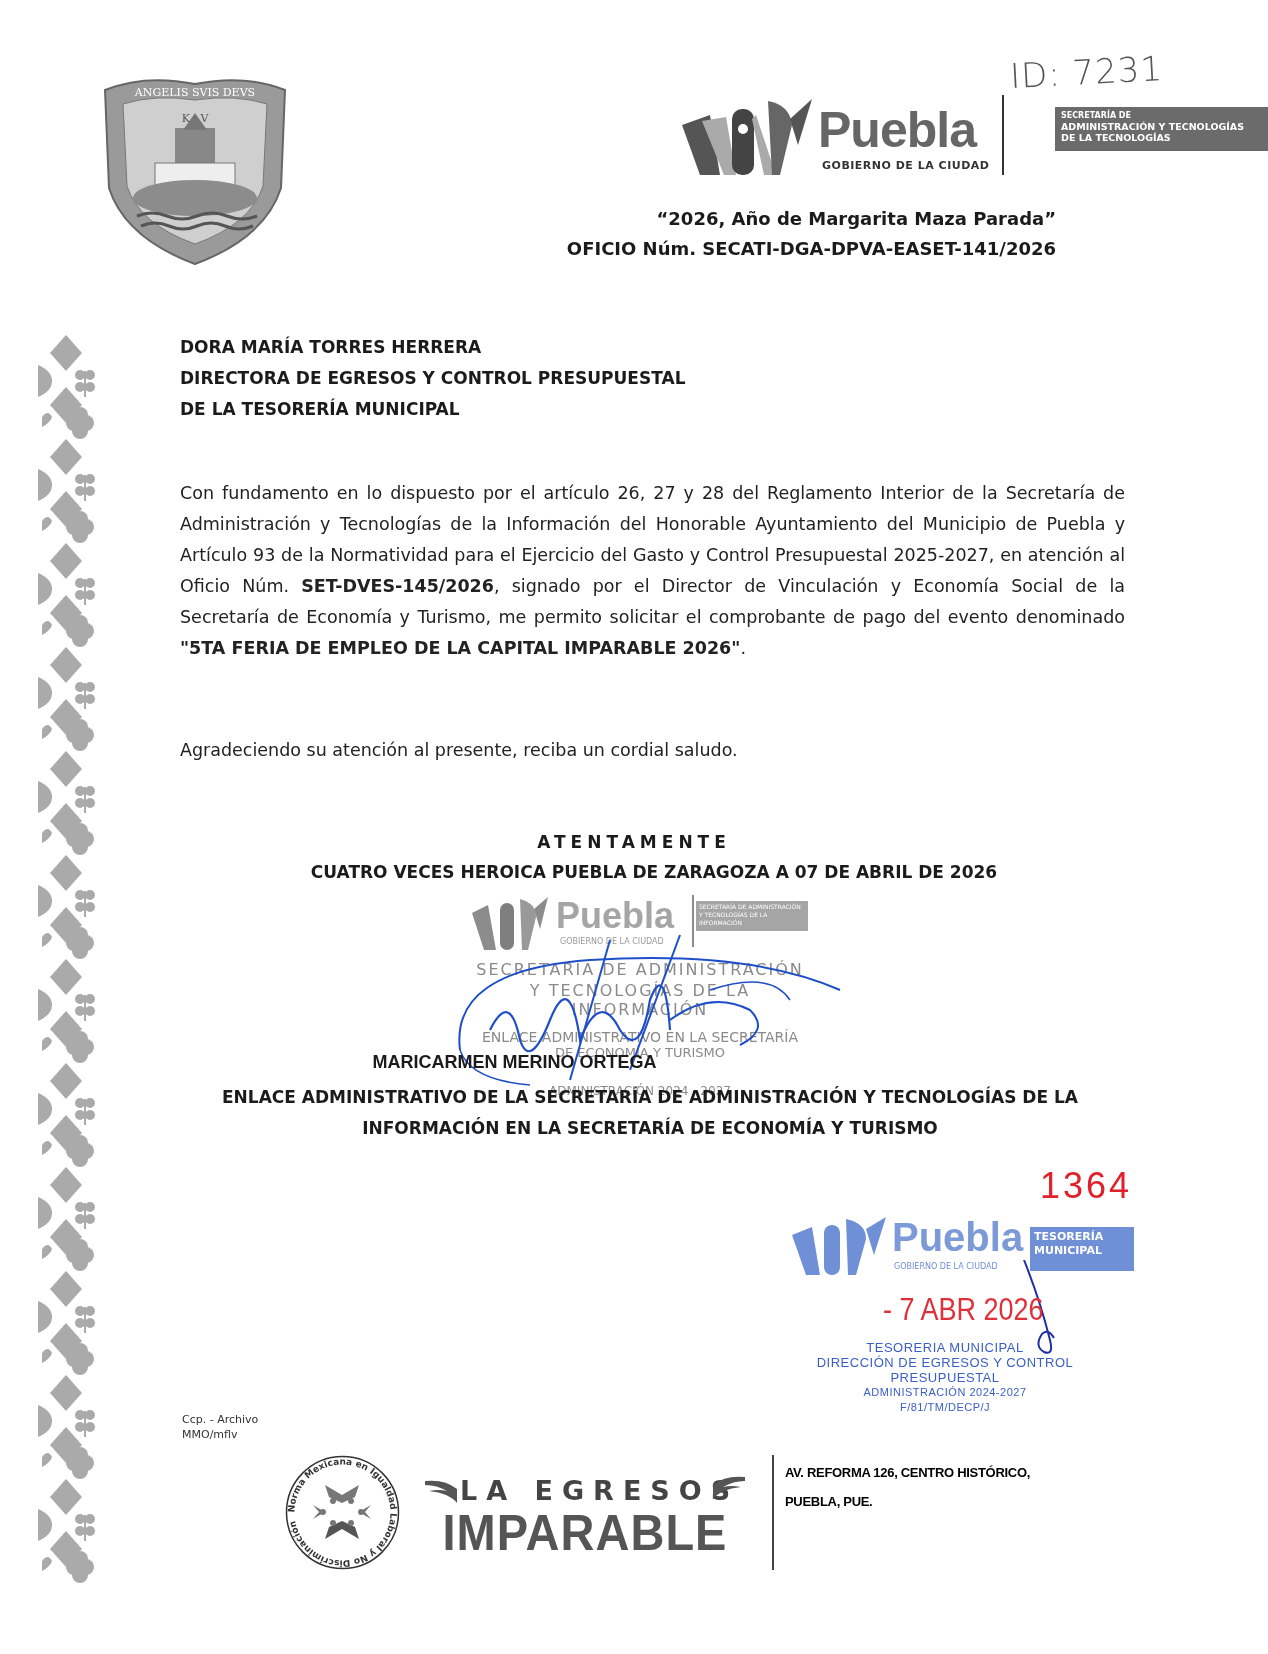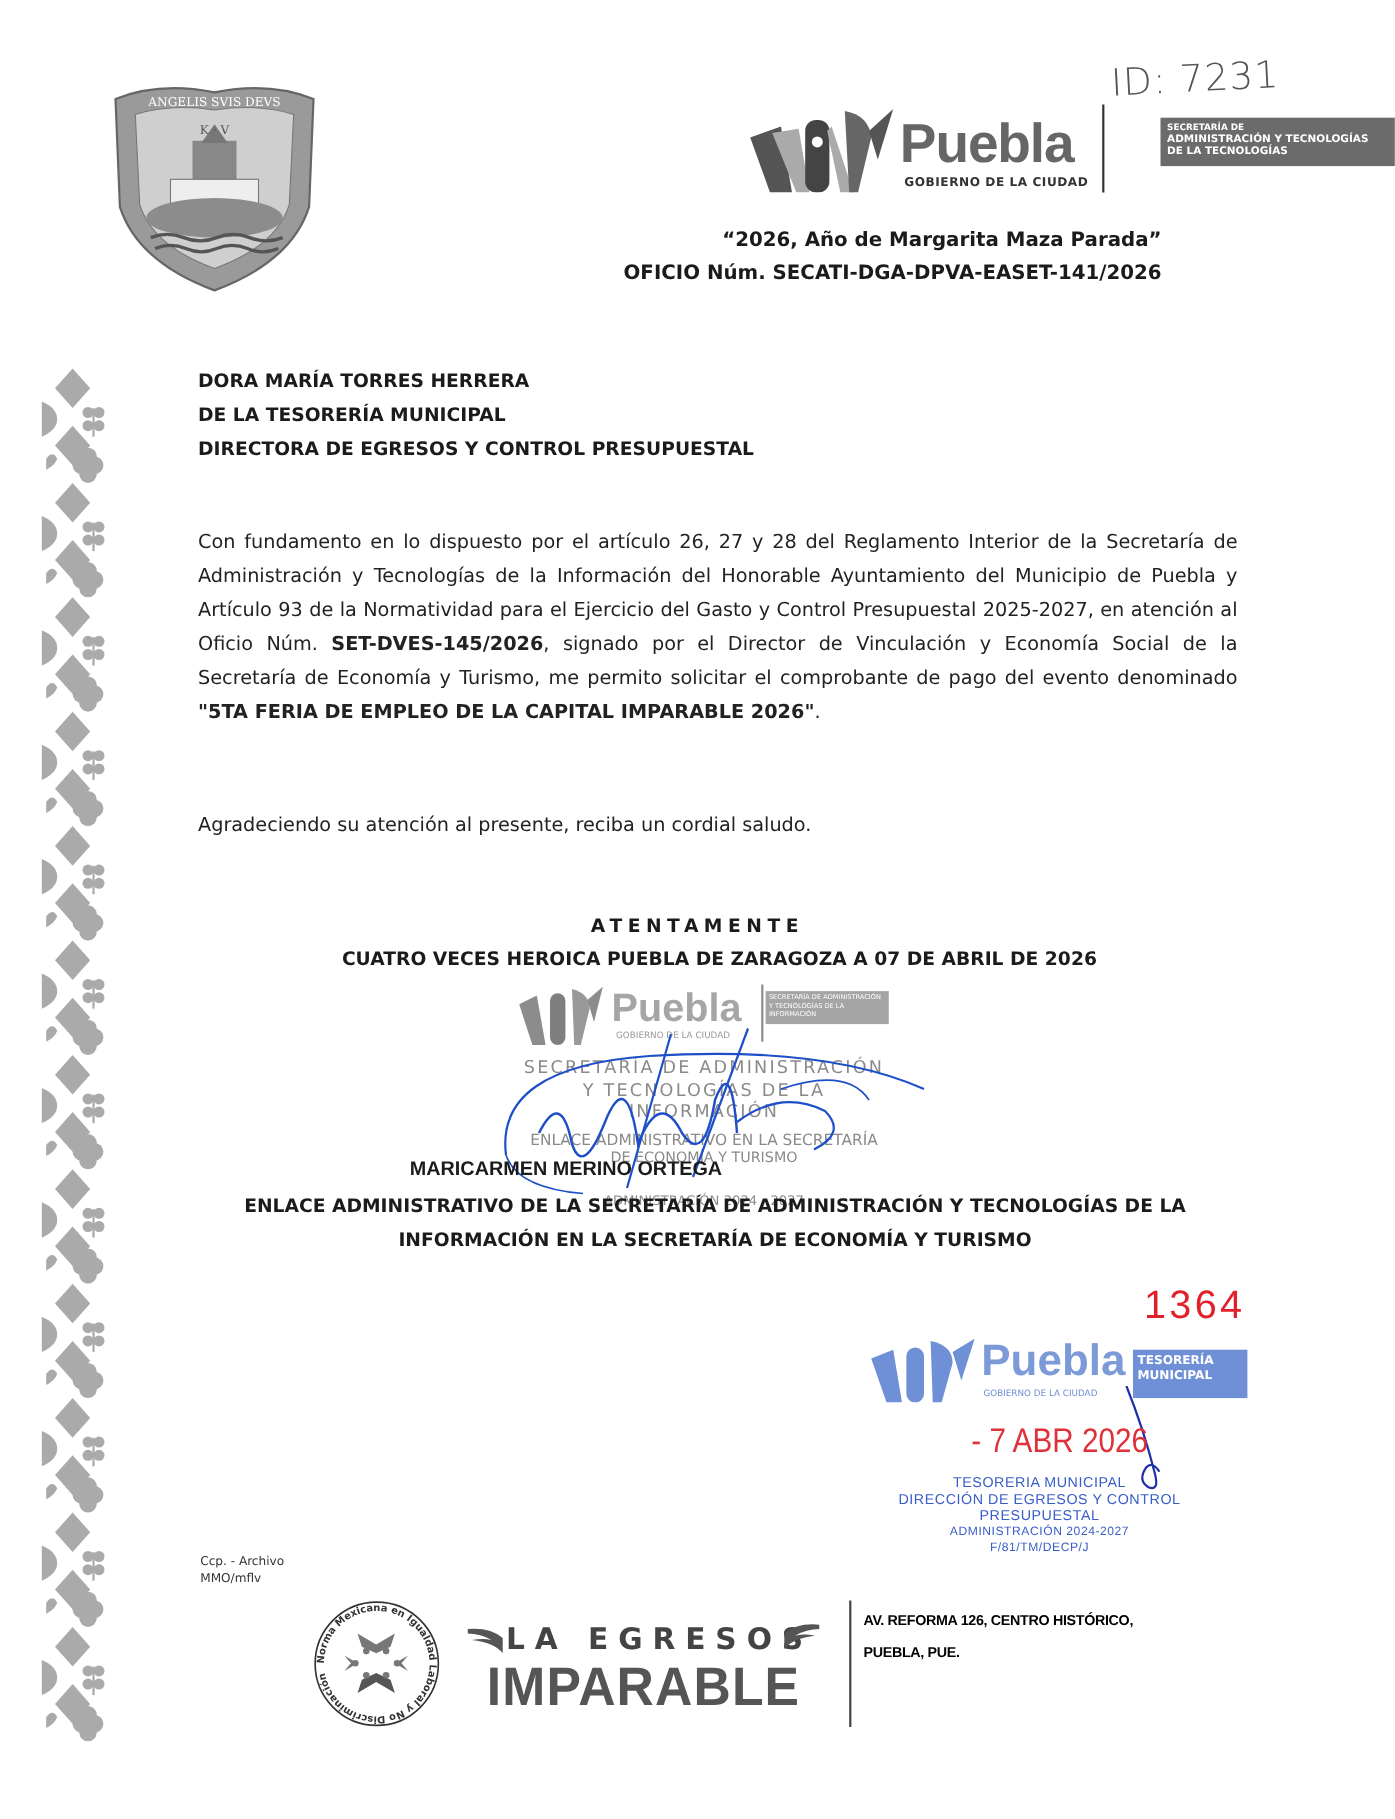--- a/index.html
+++ b/index.html
@@ -147,8 +147,8 @@
 
 <div class="abs recipient">
   <div>DORA MARÍA TORRES HERRERA</div>
+  <div>DIRECTORA DE EGRESOS Y CONTROL PRESUPUESTAL</div>
   <div>DE LA TESORERÍA MUNICIPAL</div>
-  <div>DIRECTORA DE EGRESOS Y CONTROL PRESUPUESTAL</div>
 </div>
 
 <div class="abs body-p"><span>Con fundamento en lo dispuesto por el artículo 26, 27 y 28 del Reglamento Interior de la Secretaría de Administración y Tecnologías de la Información del Honorable Ayuntamiento del Municipio de Puebla y Artículo 93 de la Normatividad para el Ejercicio del Gasto y Control Presupuestal 2025-2027, en atención al Oficio Núm. </span><b>SET-DVES-145/2026</b><span>, signado por el Director de Vinculación y Economía Social de la Secretaría de Economía y Turismo, me permito solicitar el comprobante de pago del evento denominado </span><b>"5TA FERIA DE EMPLEO DE LA CAPITAL IMPARABLE 2026"</b><span>.</span></div>

